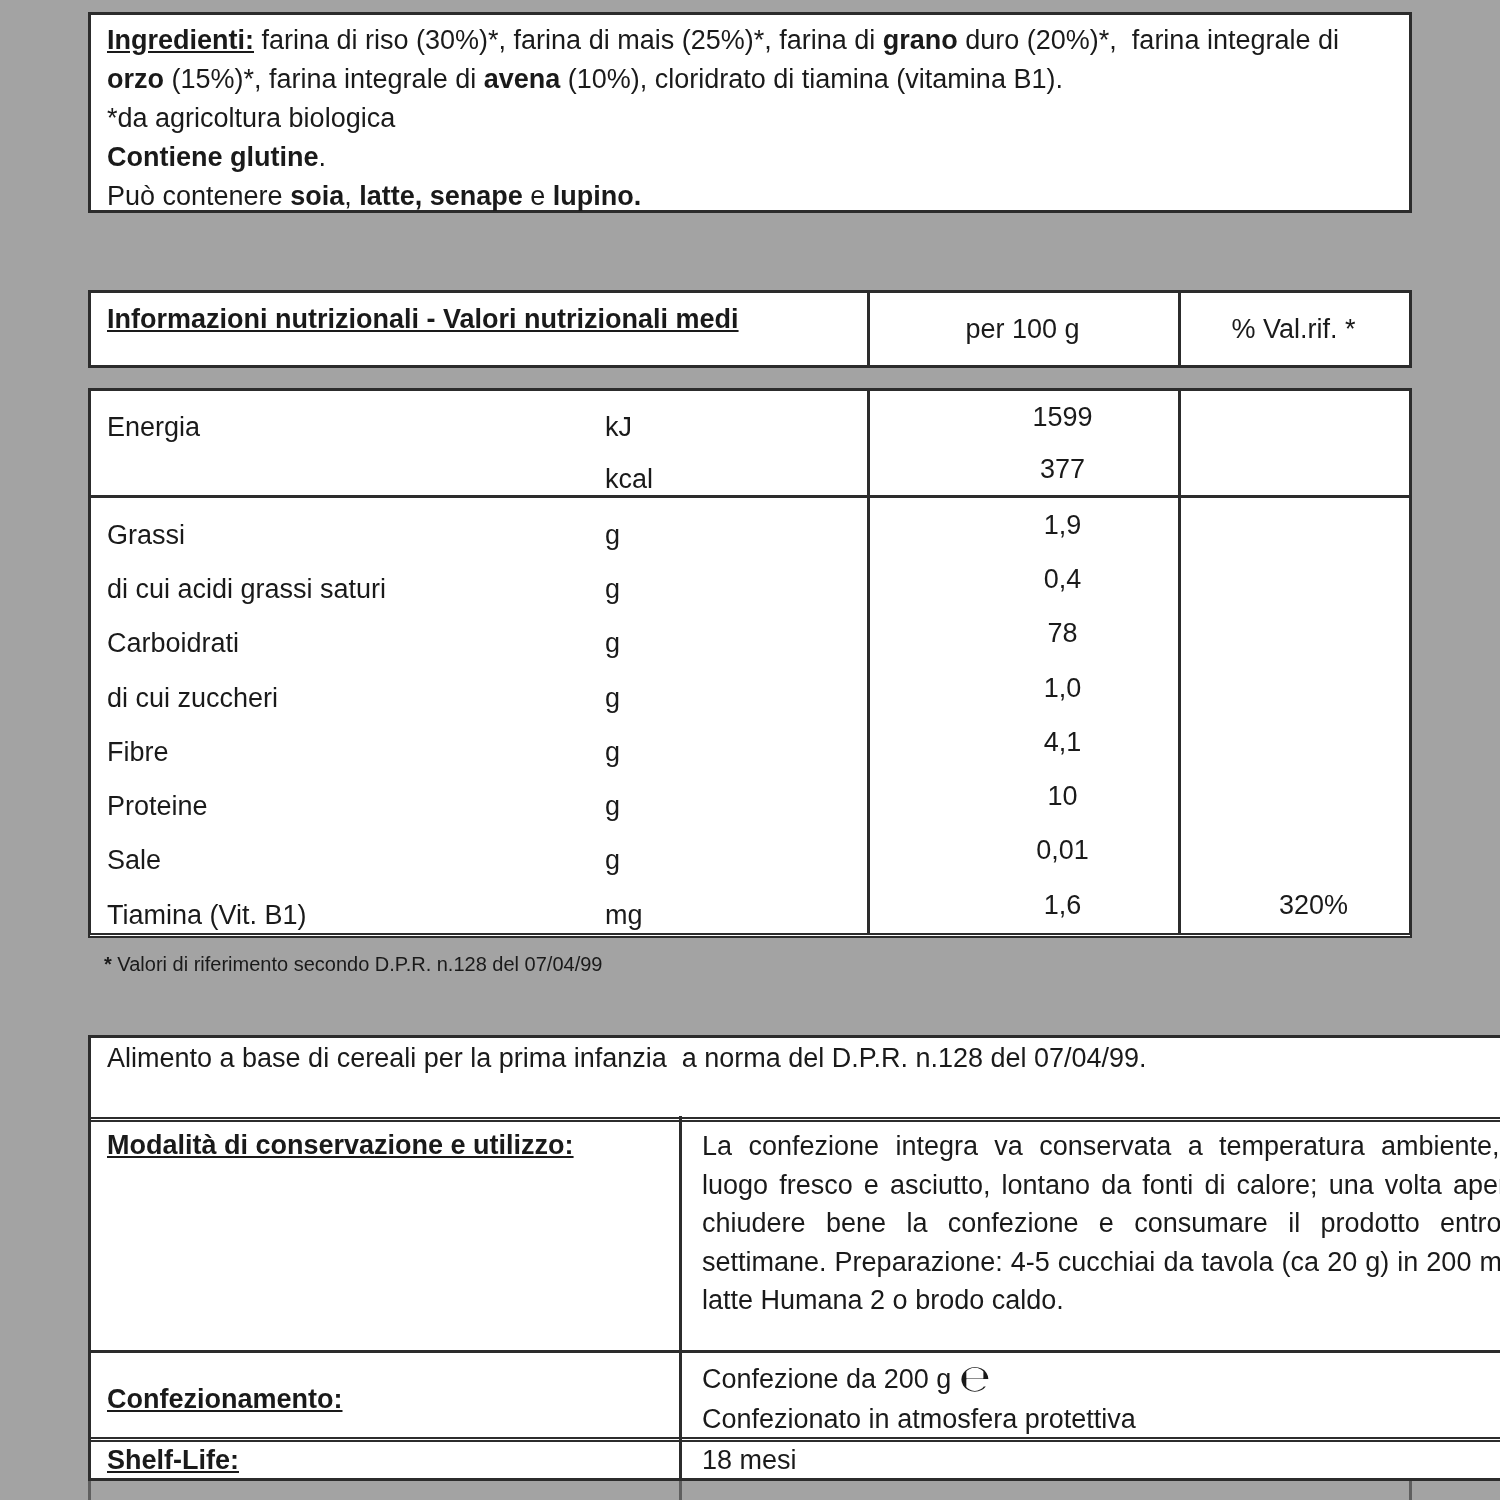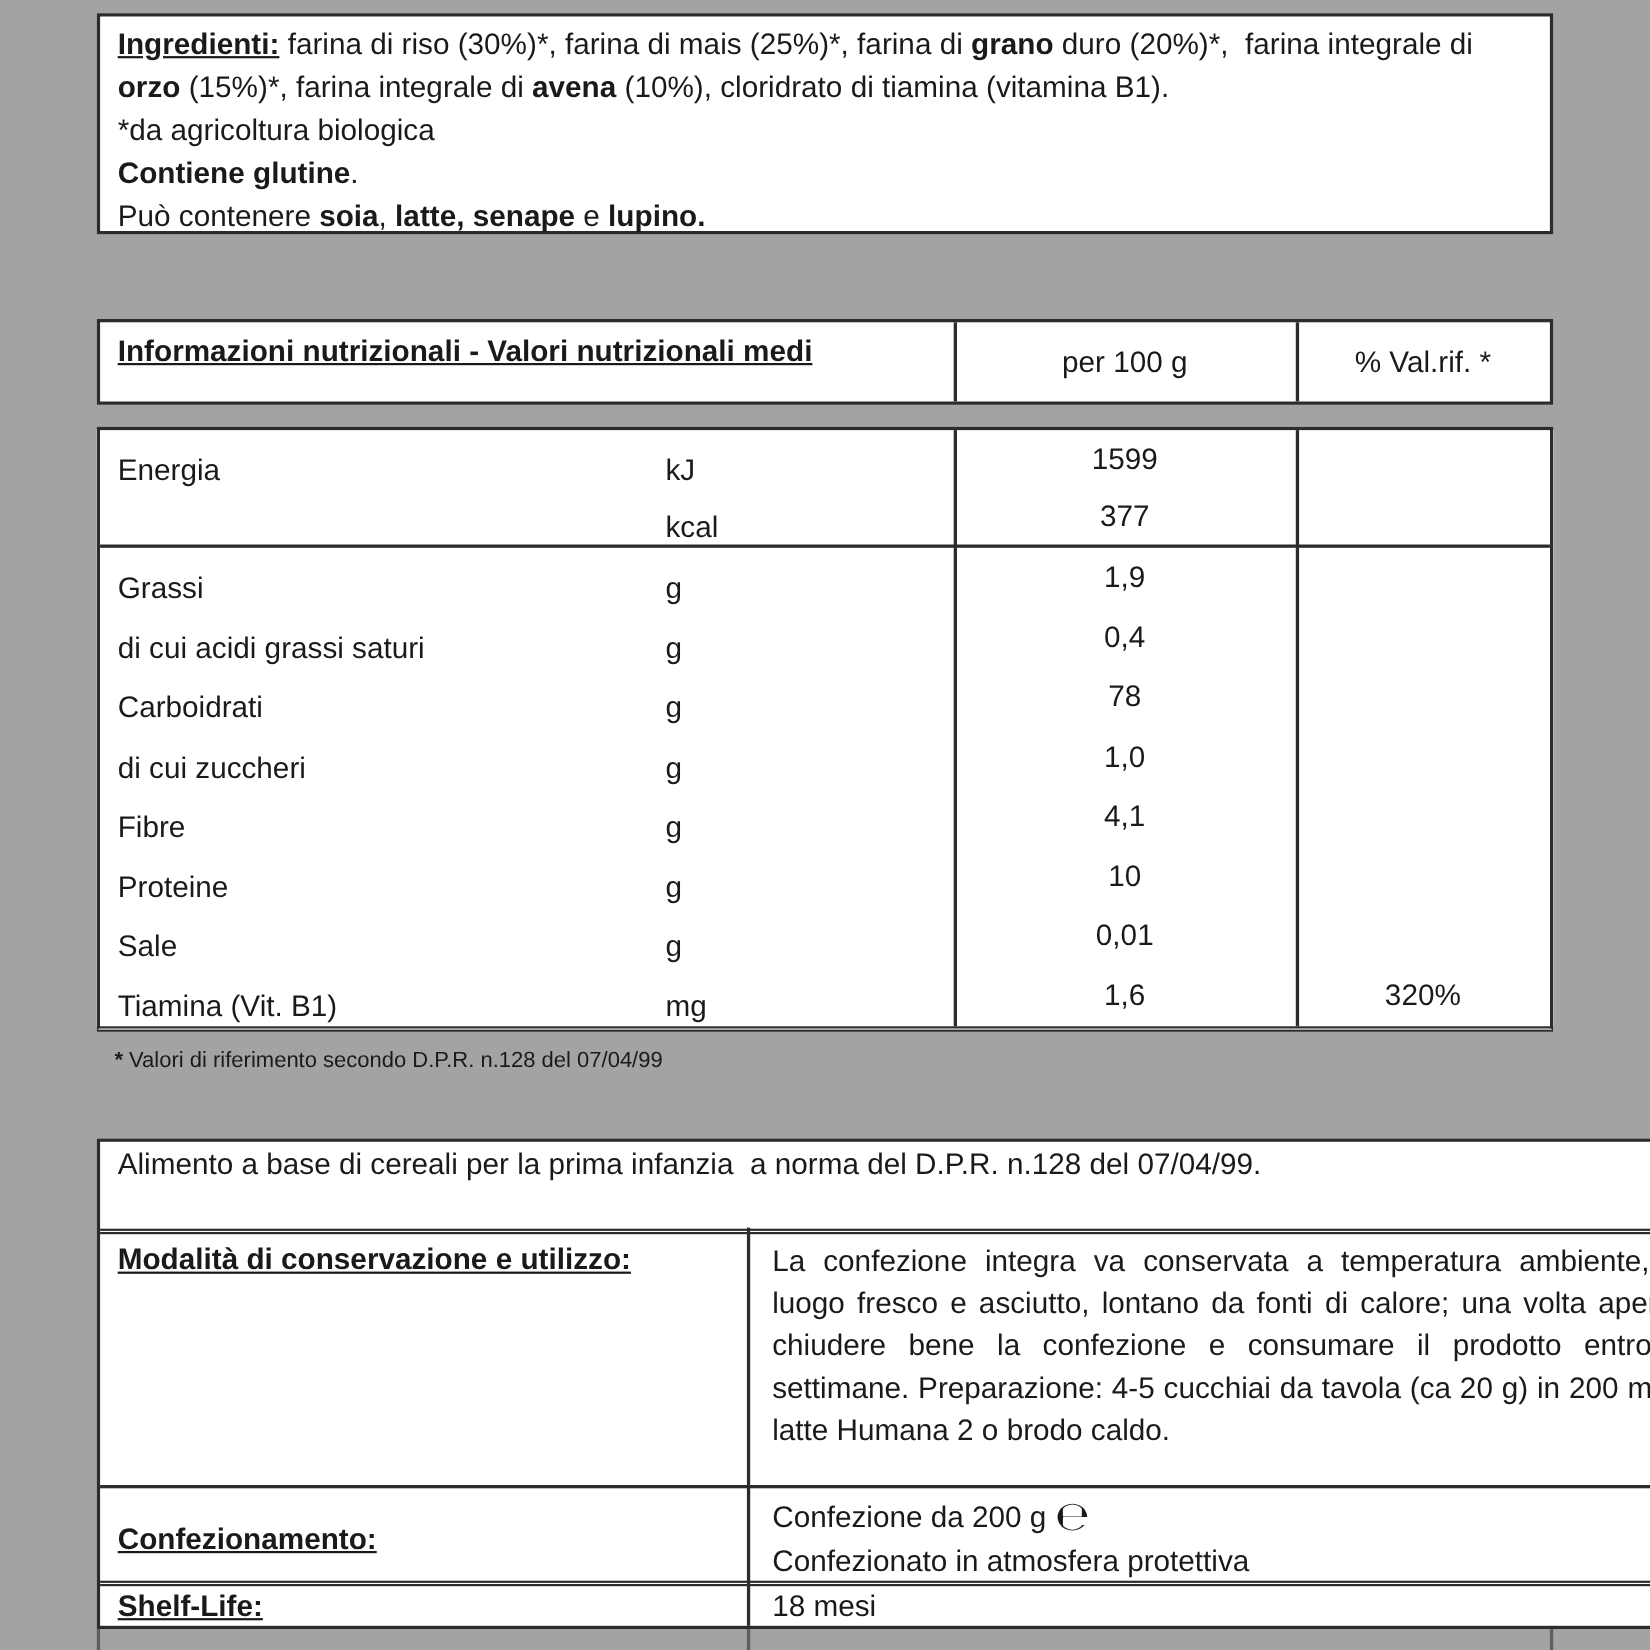--- a/index.html
+++ b/index.html
@@ -31,7 +31,7 @@
   .nc1{width:776px;position:relative;display:flex;align-items:center;height:100%;margin-top:20px;}
   .nc1 .lab{padding-left:16px;}
   .nc1 .unit{position:absolute;left:514px;}
-  .nc2{width:311px;text-align:center;}
+  .nc2{width:311px;text-align:center;margin-left:40px;}
   .nc3{flex:1;text-align:center;}
   .ndiv{border-top:3px solid #2c2c2c;height:0;flex:0 0 auto;}
 

